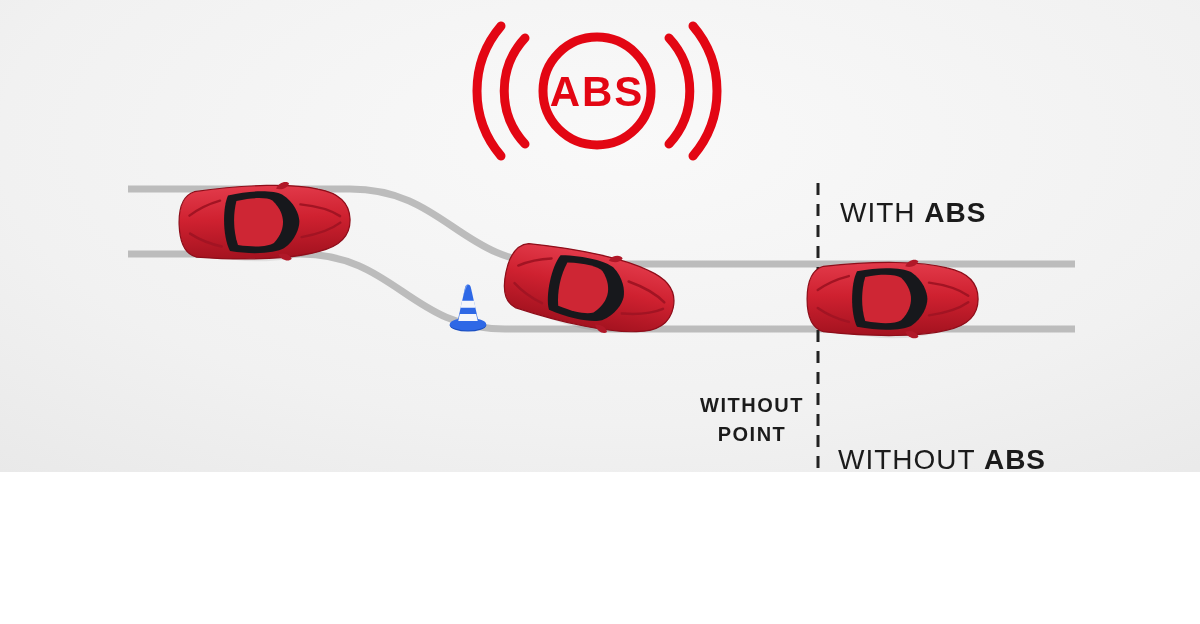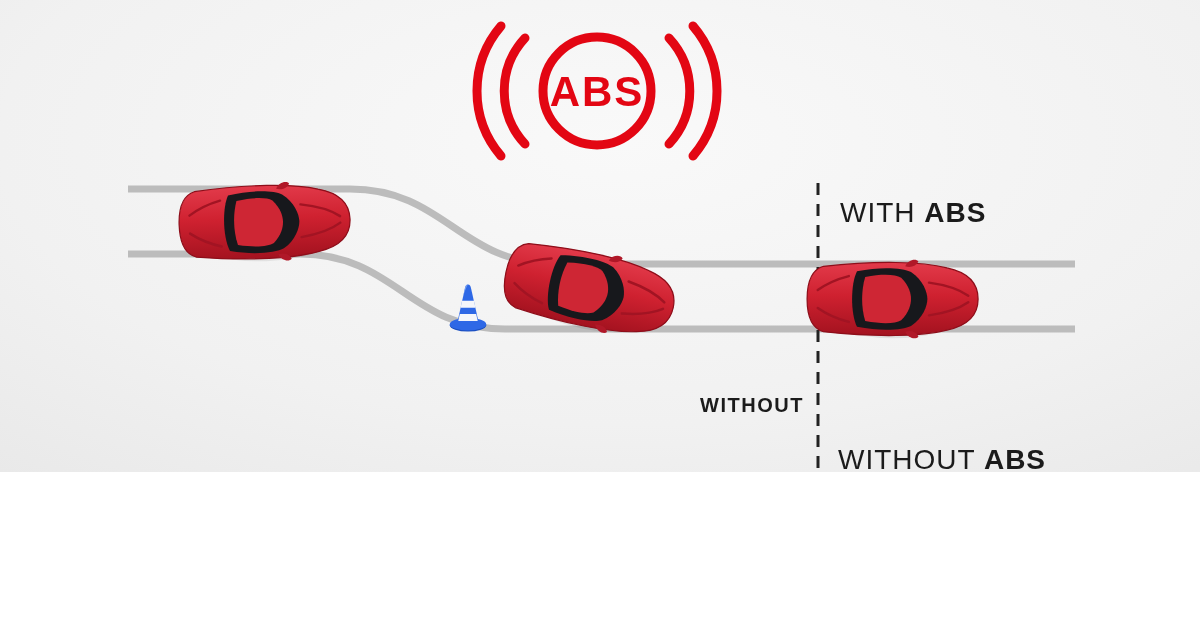--- a/index.html
+++ b/index.html
@@ -98,6 +98,7 @@
 
   <div class="braking-label">
     <div>WITHOUT</div>
+    <div>POINT</div>
   </div>
 
   <div class="big-label" style="left:838px;top:444px;"><span>WITHOUT </span><b>ABS</b></div>

